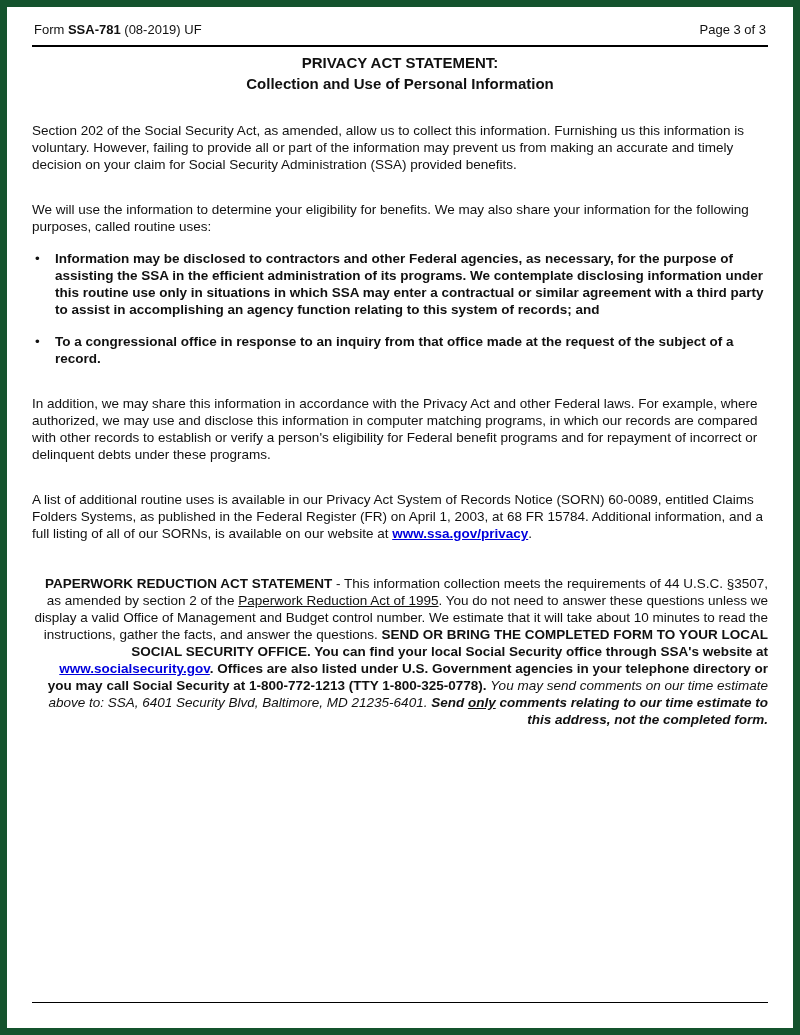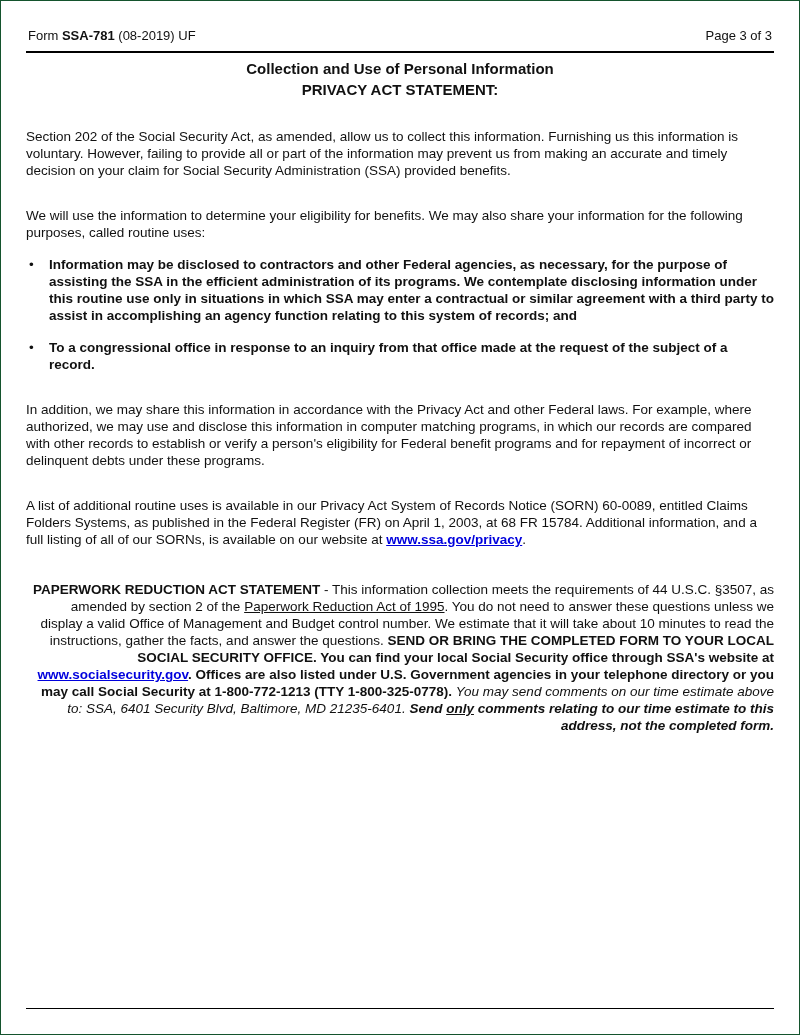--- a/index.html
+++ b/index.html
@@ -14,8 +14,8 @@
     width: 800px;
     height: 1035px;
     background: #ffffff;
-    border: 1px solid #14532d;
-    padding: 25px 25px 0 25px;
+    border: 7px solid #14532d;
+    padding: 13px 25px 0 25px;
     font-size: 13.5px;
     line-height: 1.26;
     overflow: hidden;

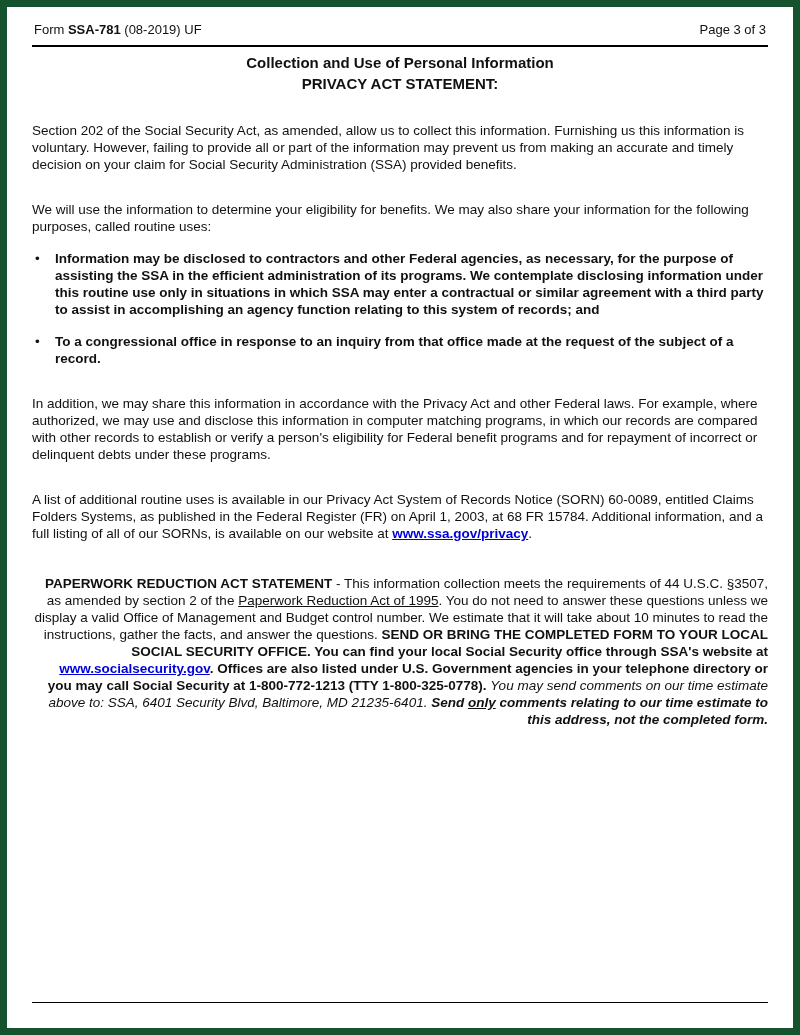--- a/index.html
+++ b/index.html
@@ -75,8 +75,8 @@
   <hr class="rule-top">
 
   <div class="title-block">
+    <div class="title-line">PRIVACY ACT STATEMENT:</div>
     <div class="title-line">Collection and Use of Personal Information</div>
-    <div class="title-line">PRIVACY ACT STATEMENT:</div>
   </div>
 
   <p class="para">Section 202 of the Social Security Act, as amended, allow us to collect this information.  Furnishing us this information is voluntary.  However, failing to provide all or part of the information may prevent us from making an accurate and timely decision on your claim for Social Security Administration (SSA) provided benefits.</p>

